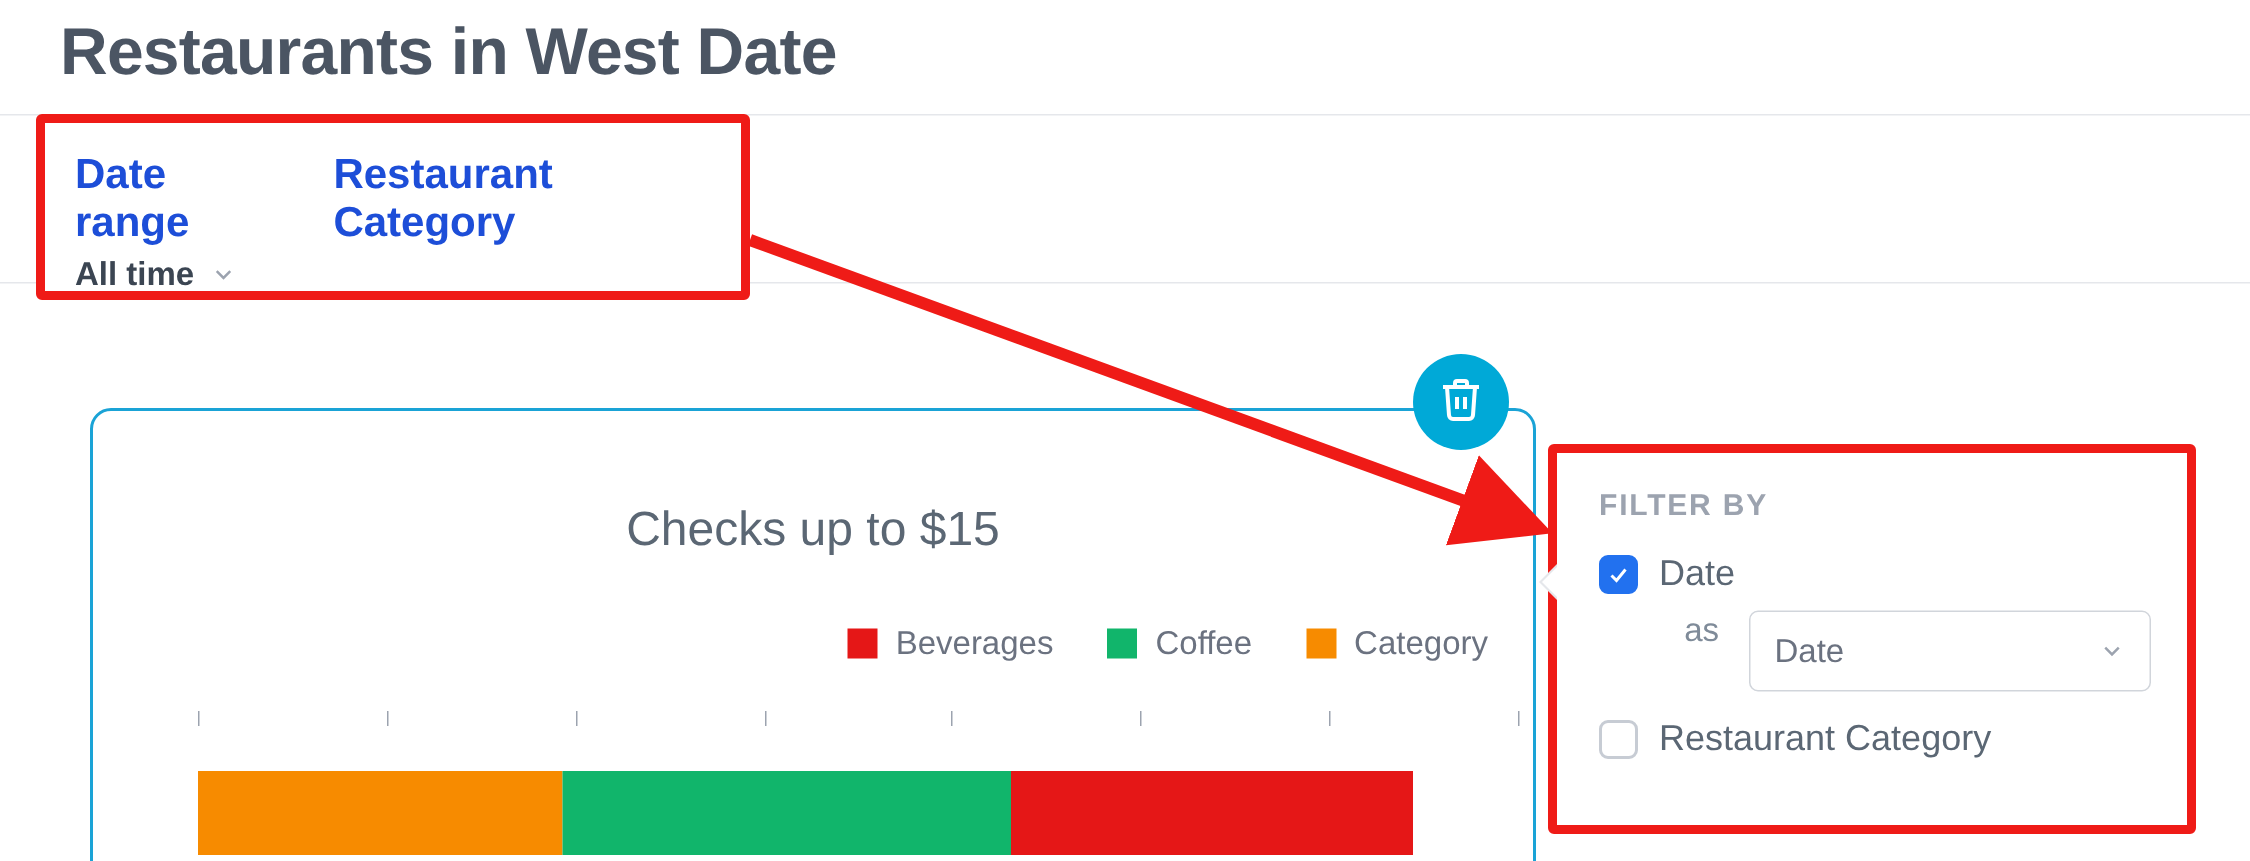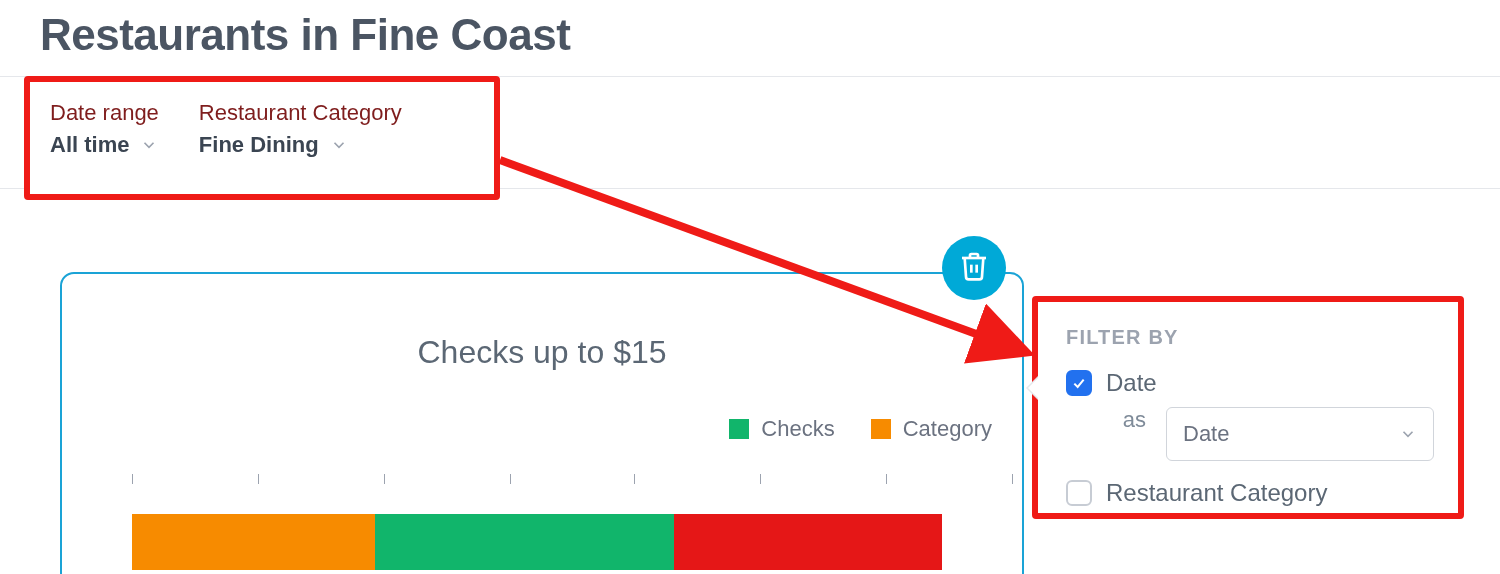--- a/index.html
+++ b/index.html
@@ -219,7 +219,7 @@
 </head>
 <body>
 
-<div class="page-title">Restaurants in Fine Coast</div>
+<div class="page-title">Restaurants in West Date</div>
 
 <div class="hr1"></div>
 <div class="hr2"></div>

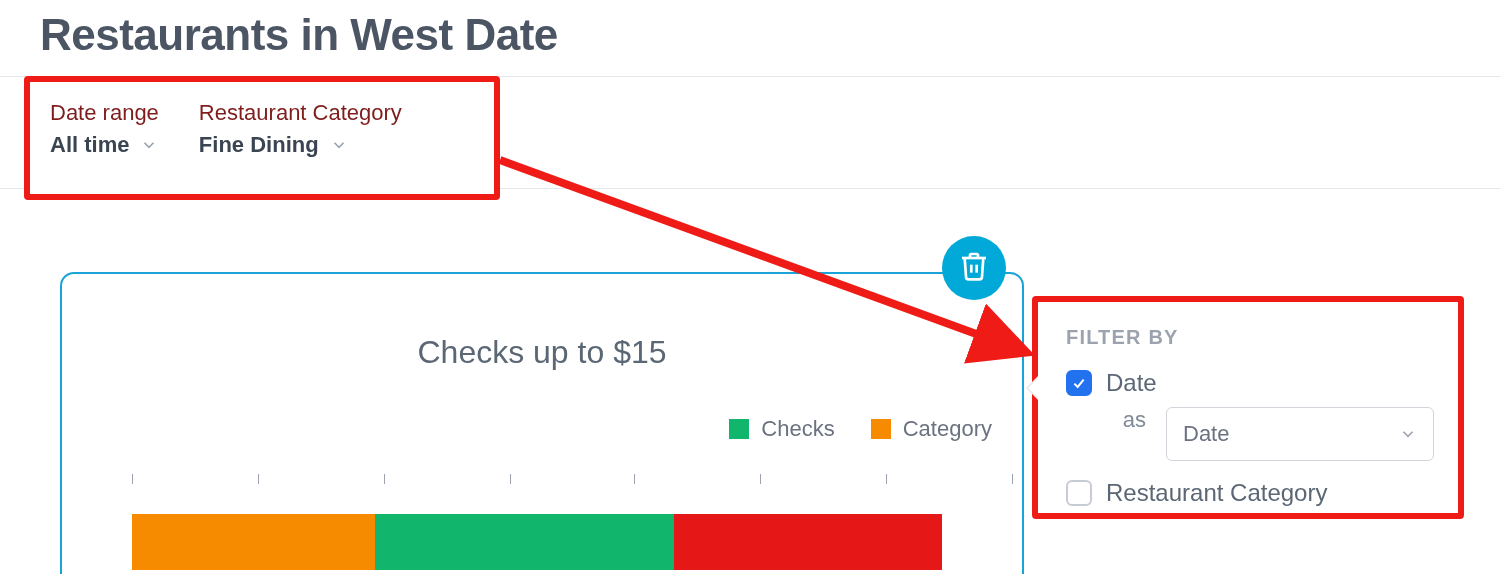--- a/index.html
+++ b/index.html
@@ -45,7 +45,7 @@
     z-index: 5;
   }
   .filter-item { display: flex; flex-direction: column; gap: 6px; }
-  .filter-label { font-size: 22px; color: #7f1d1d; font-weight: 400; }
+  .filter-label { font-size: 28px; color: #1d4ed8; font-weight: 700; }
   .filter-value-row { display: flex; align-items: center; gap: 11px; }
   .filter-value { font-size: 22px; font-weight: 700; color: #3b4552; }
   .chev { width: 18px; height: 18px; color: #9ca3af; display:inline-flex; align-items:center; justify-content:center;}

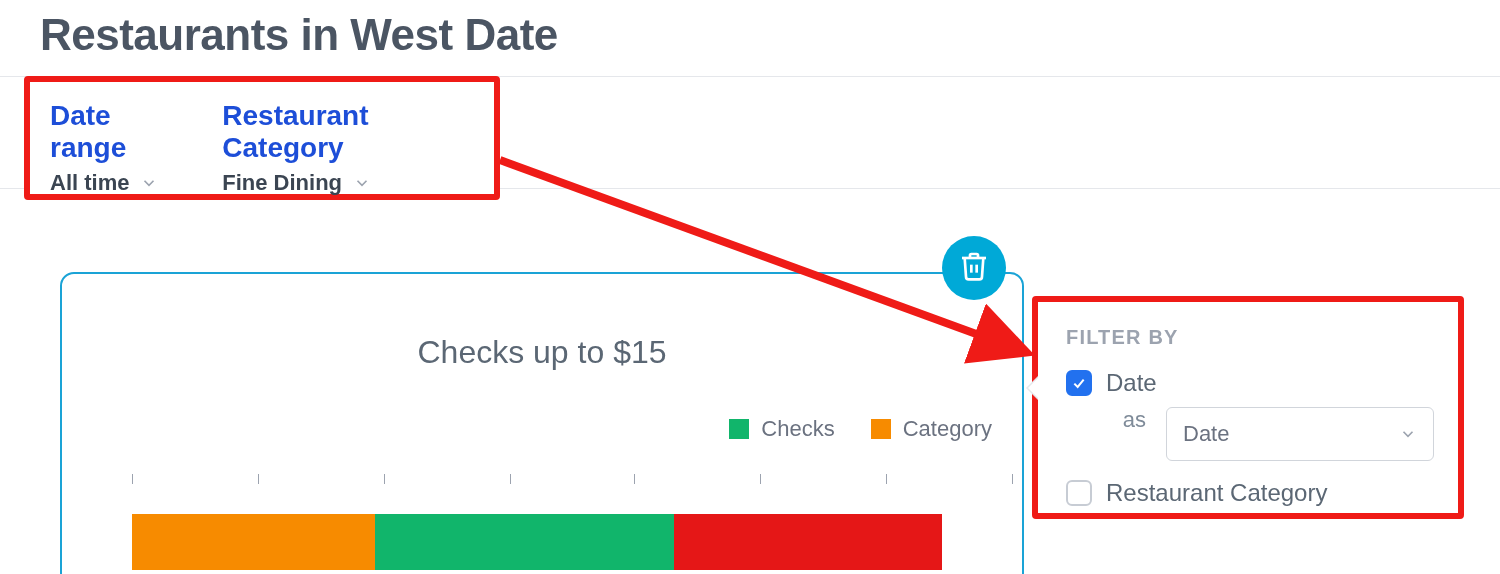--- a/index.html
+++ b/index.html
@@ -238,14 +238,6 @@
   </div>
   <div class="filter-item">
     <div class="filter-label">Restaurant Category</div>
-    <div class="filter-value-row">
-      <span class="filter-value">Fine Dining</span>
-      <span class="chev">
-        <svg viewBox="0 0 24 24">
-            <polyline points="6 9 12 15 18 9"></polyline>
-          </svg>
-      </span>
-    </div>
   </div>
 </div>
 

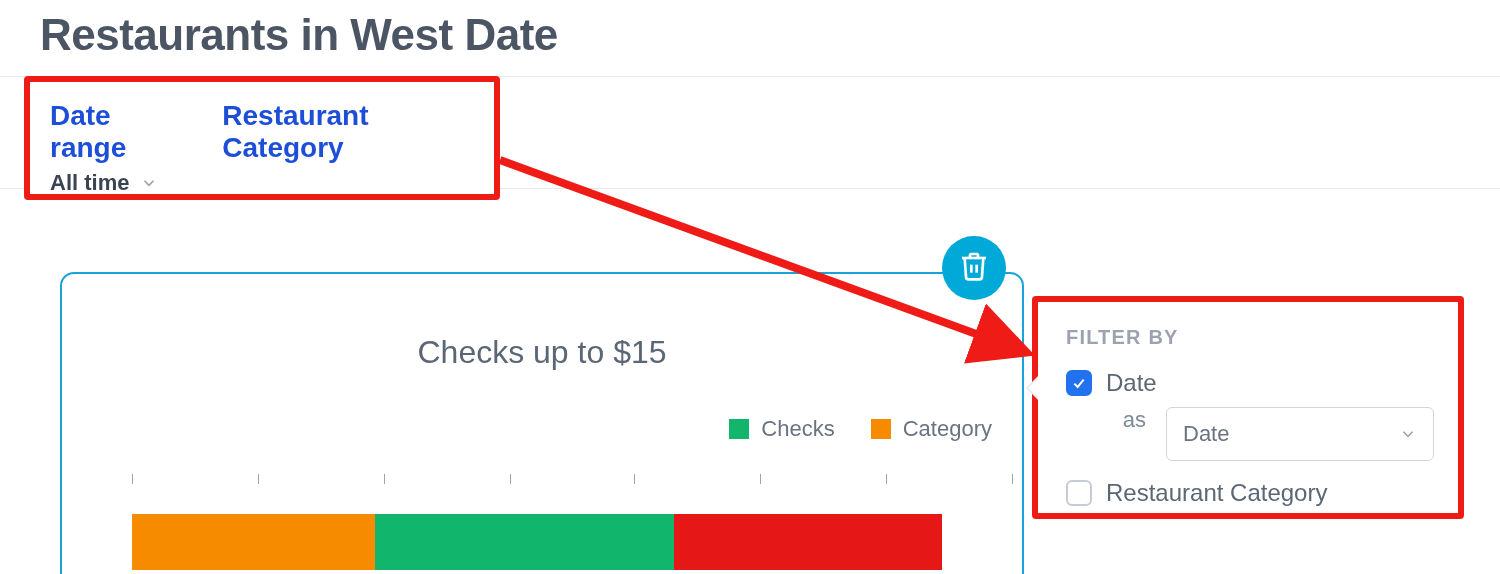--- a/index.html
+++ b/index.html
@@ -138,7 +138,7 @@
     left: 1032px;
     top: 296px;
     width: 432px;
-    height: 223px;
+    height: 260px;
     border: 6px solid #ef1b17;
     border-radius: 4px;
     background: #ffffff;

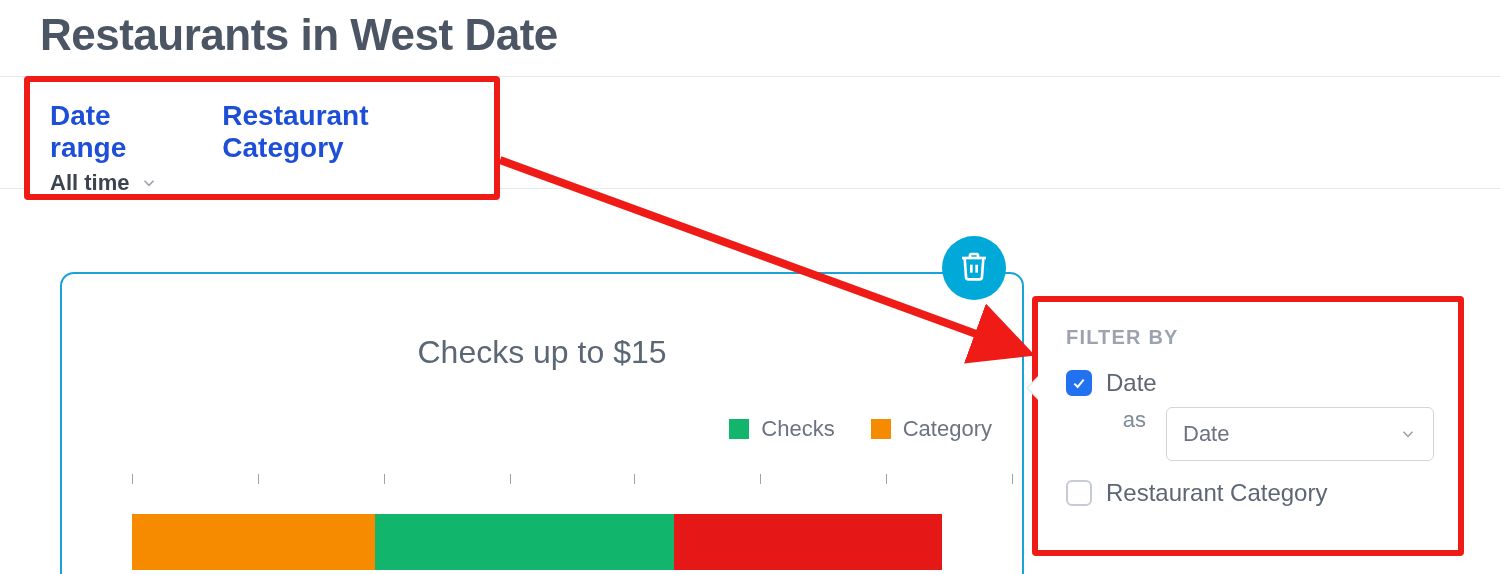--- a/index.html
+++ b/index.html
@@ -246,6 +246,10 @@
 
   <div class="legend">
     <div class="legend-item">
+      <span class="swatch sw-red"></span>
+      <span>Beverages</span>
+    </div>
+    <div class="legend-item">
       <span class="swatch sw-green"></span>
       <span>Checks</span>
     </div>

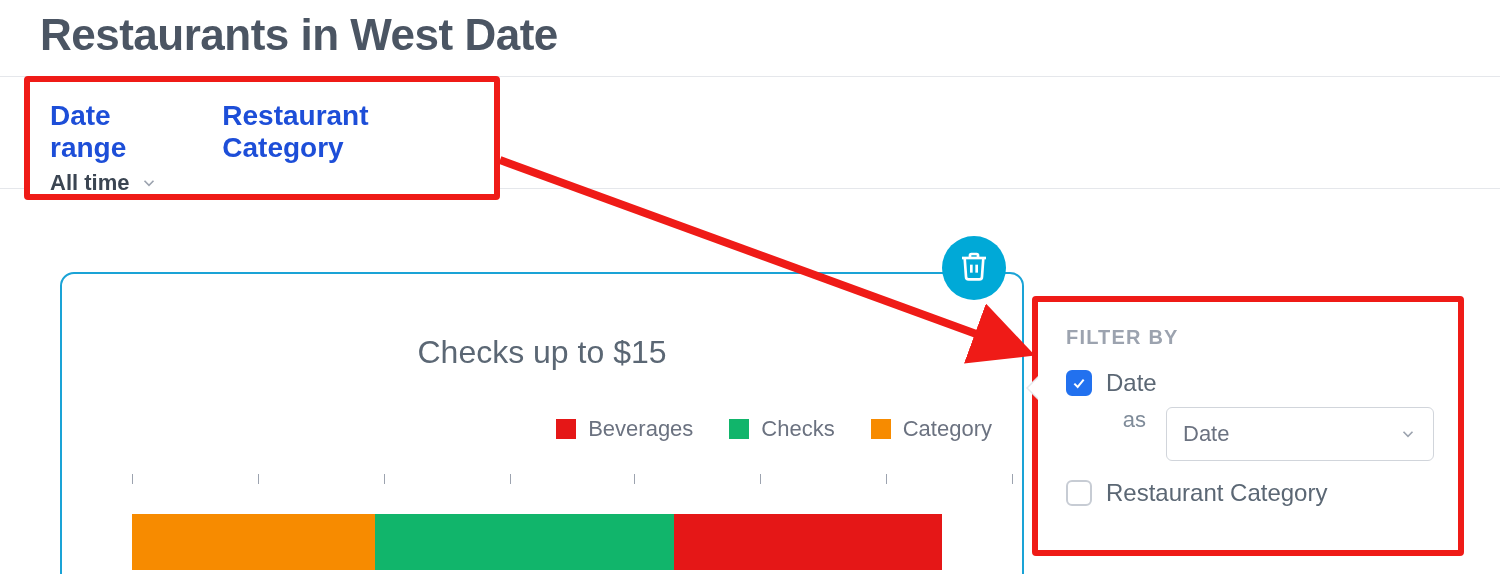--- a/index.html
+++ b/index.html
@@ -251,7 +251,7 @@
     </div>
     <div class="legend-item">
       <span class="swatch sw-green"></span>
-      <span>Checks</span>
+      <span>Coffee</span>
     </div>
     <div class="legend-item">
       <span class="swatch sw-orange"></span>

